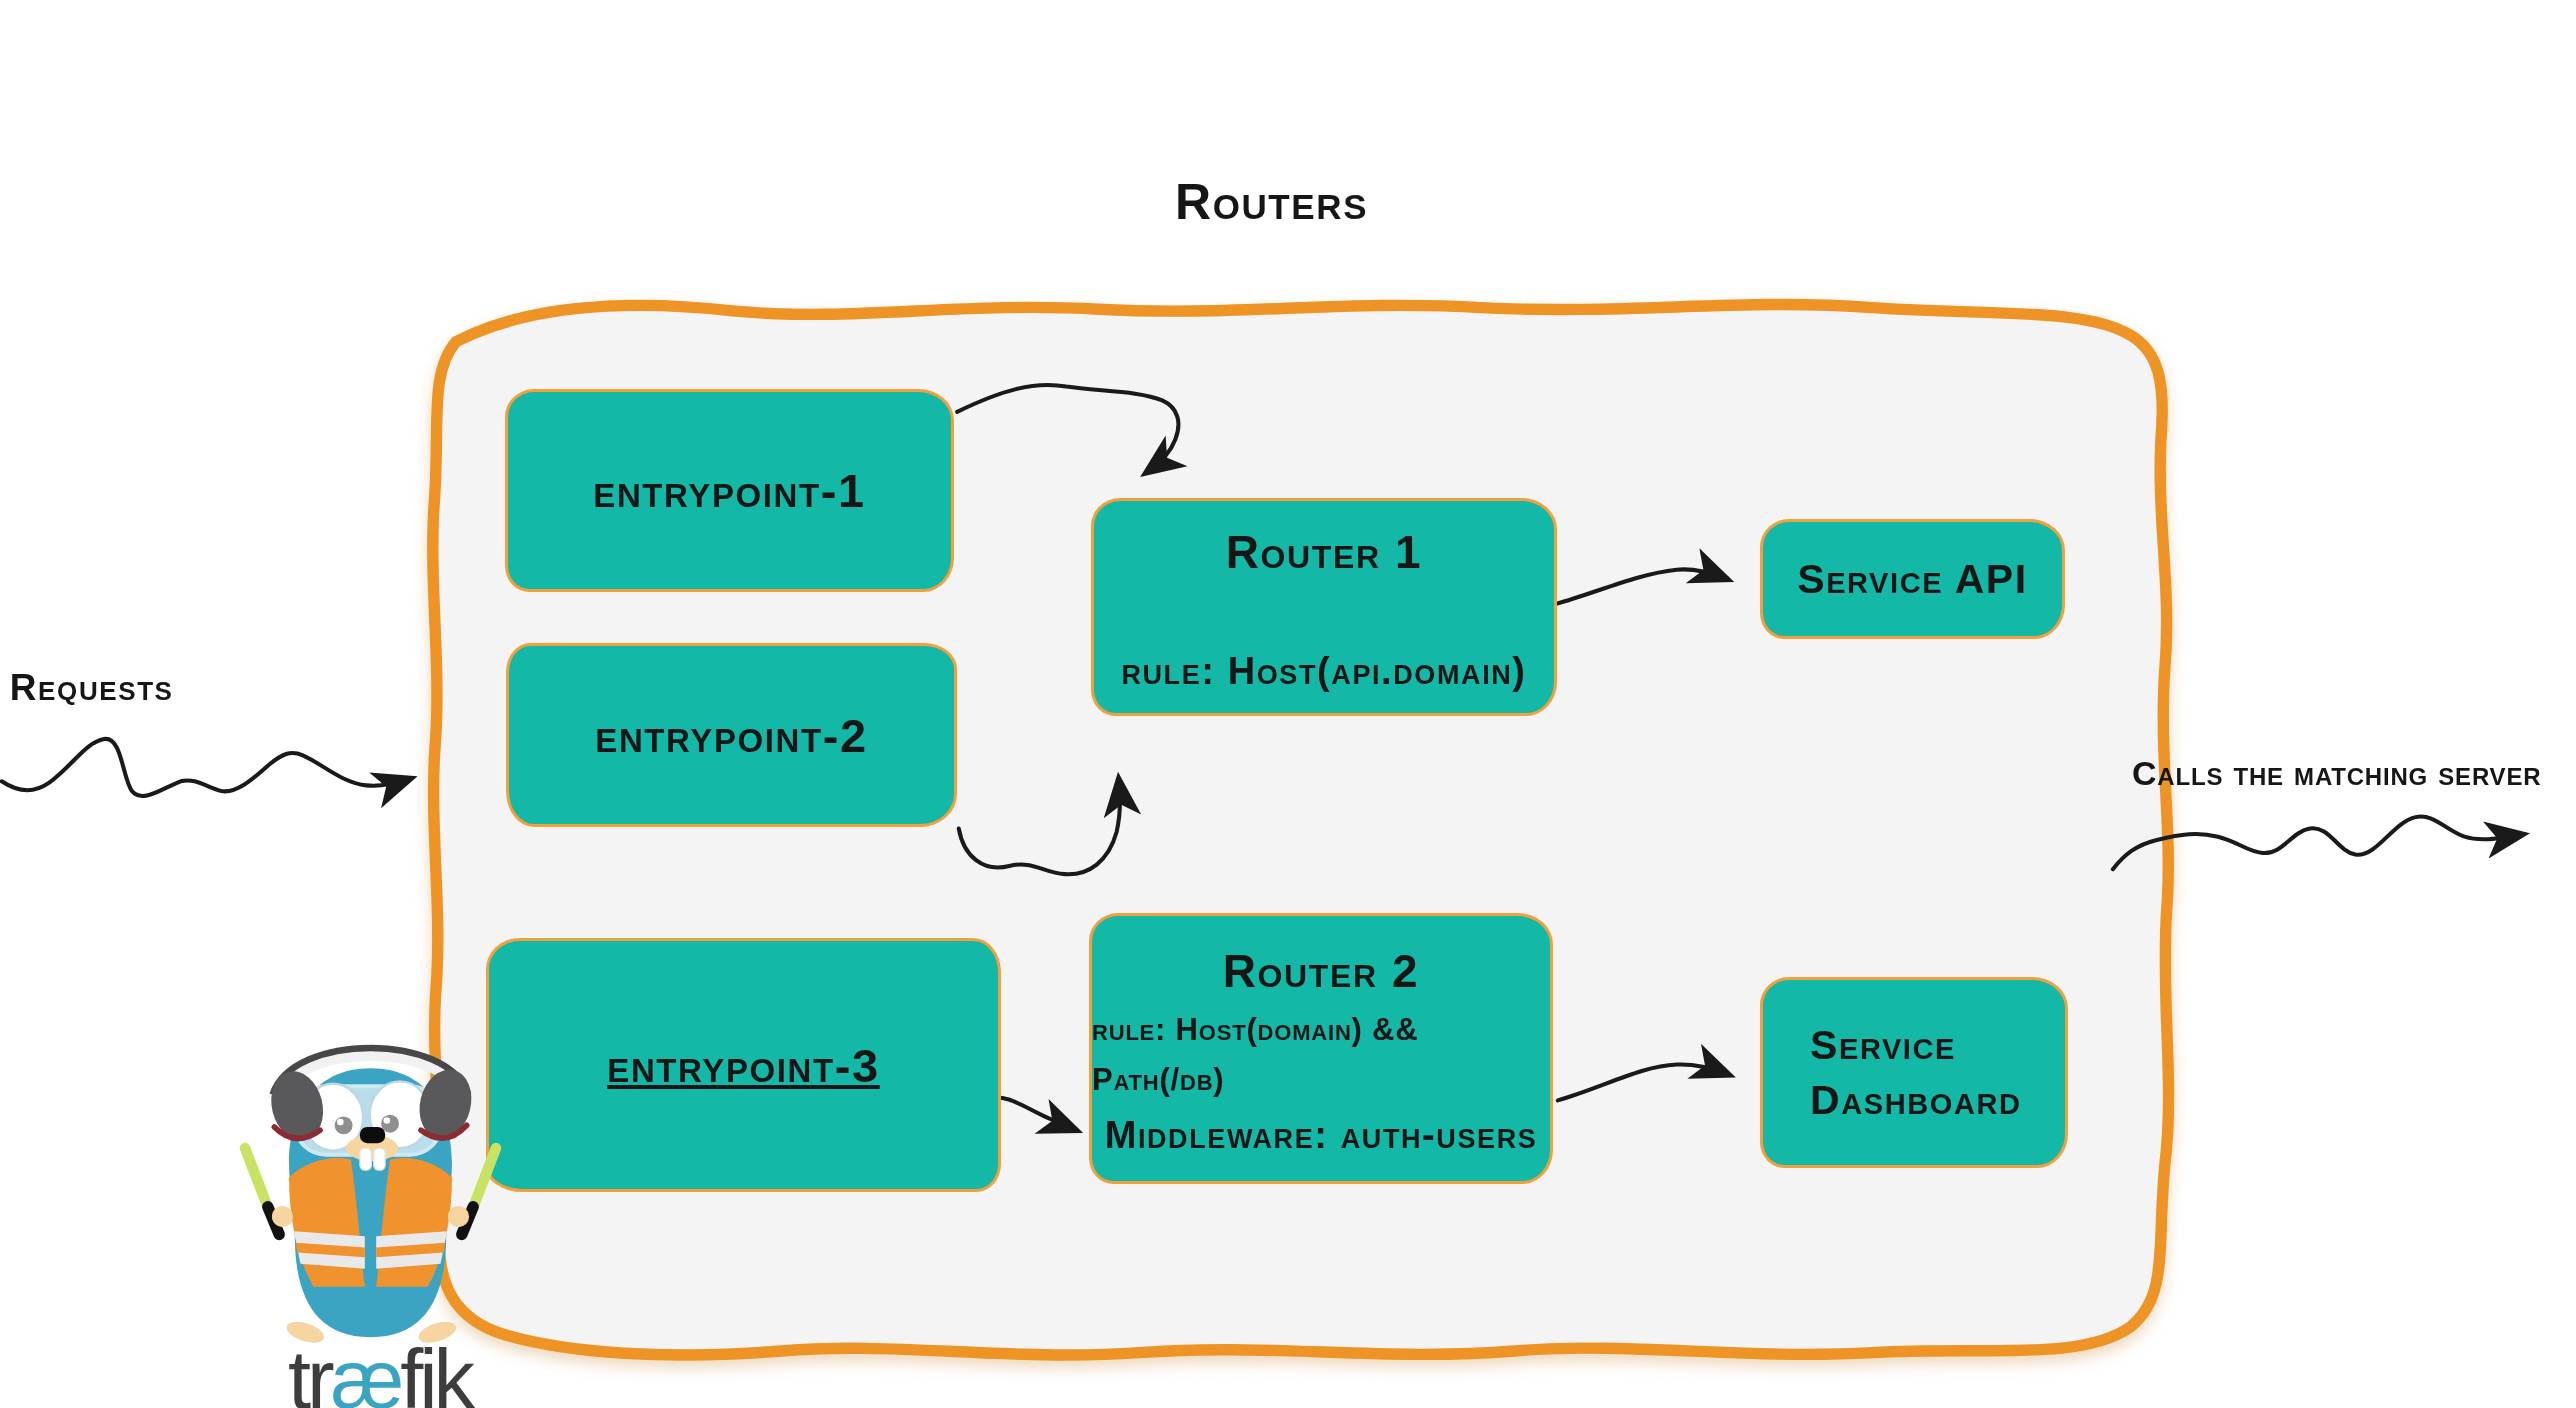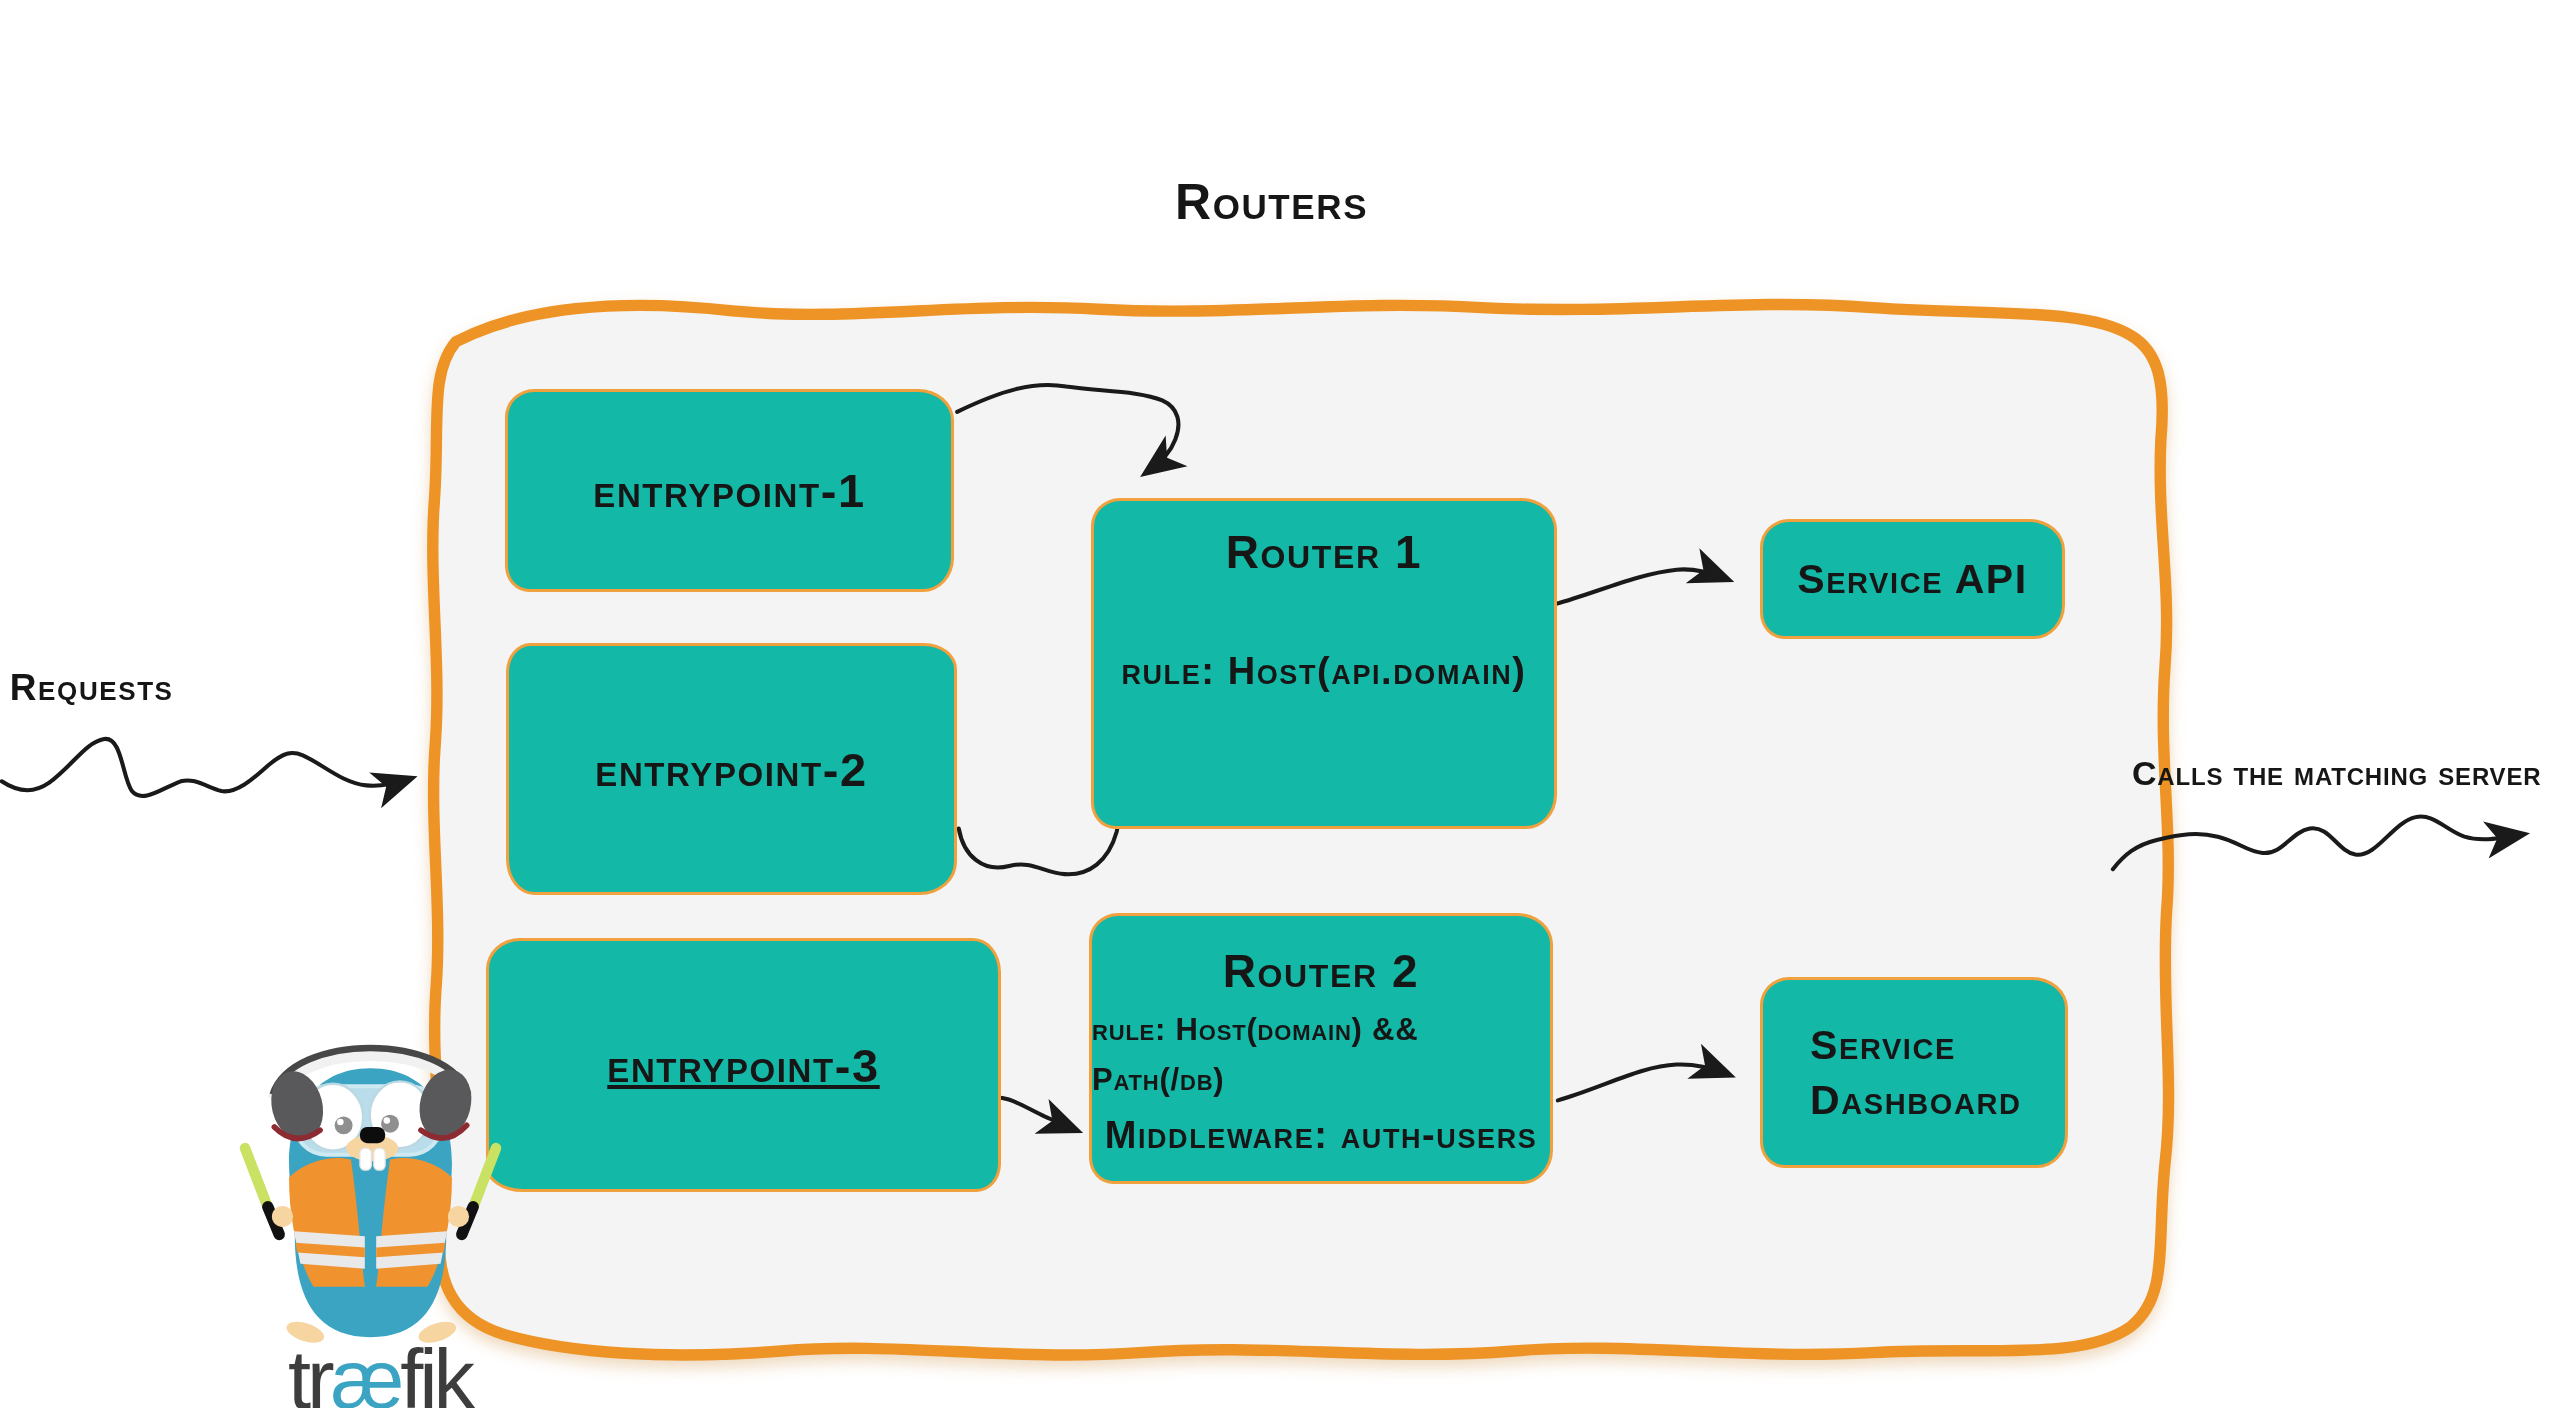--- a/index.html
+++ b/index.html
@@ -22,7 +22,7 @@
   .ep2{left:506px;top:643px;width:451px;height:252px;border-radius:24.4px 33px 37px 28px / 29px 26px 33px 36px;}
   .ep3{left:486px;top:938px;width:515px;height:254px;border-radius:34px 28px 24.4px 37px / 31px 34px 28px 24.4px;text-decoration:underline;}
   .router{flex-direction:column;justify-content:flex-start;align-items:center;}
-  .r1{left:1091px;top:498px;width:466px;height:331px;padding-top:24.4px;row-gap:69px;}
+  .r1{left:1091px;top:498px;width:466px;height:218px;padding-top:24.4px;row-gap:69px;}
   .r2{left:1089px;top:913px;width:464px;height:271px;padding-top:28px;row-gap:7px;}
   .rtitle{font-size:46px;line-height:54px;}
   .rrule{font-size:38px;line-height:46px;}

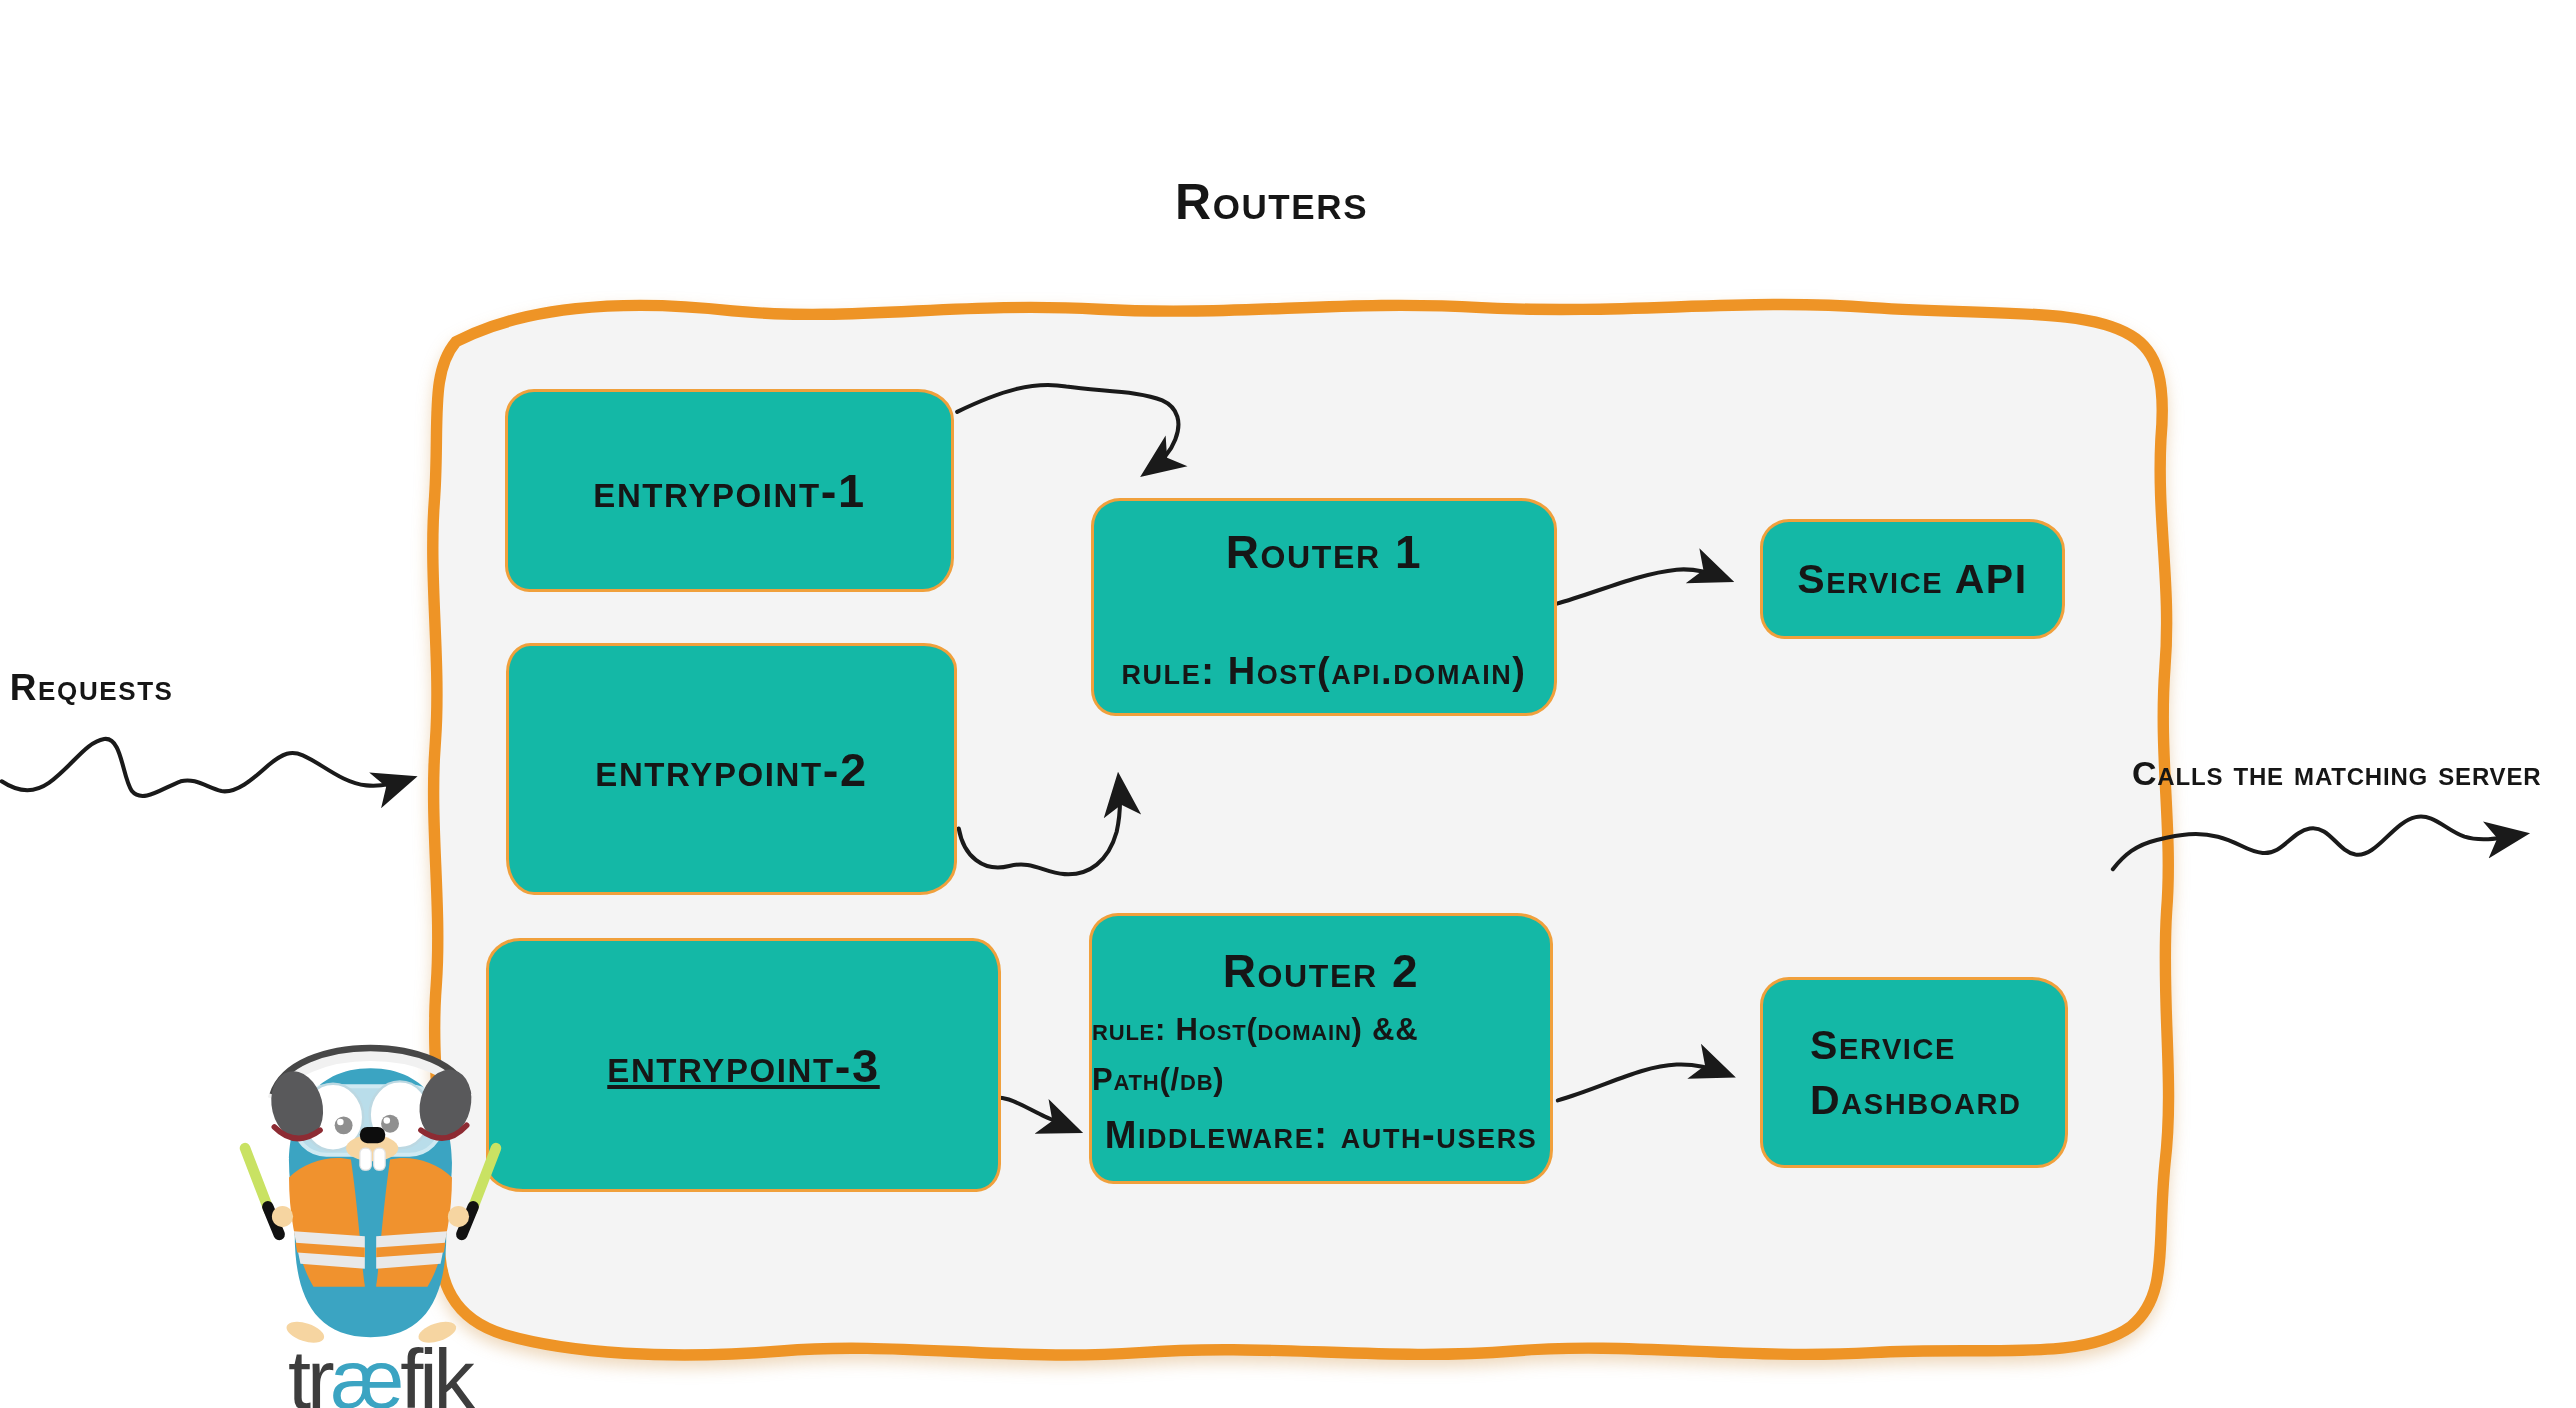--- a/index.html
+++ b/index.html
@@ -19,7 +19,7 @@
        border-radius:29px 36px 31px 24.4px / 28px 31px 34px 26px;}
   .ep{font-size:47px;}
   .ep1{left:505px;top:389px;width:449px;height:203px;}
-  .ep2{left:506px;top:643px;width:451px;height:252px;border-radius:24.4px 33px 37px 28px / 29px 26px 33px 36px;}
+  .ep2{left:506px;top:643px;width:451px;height:184px;border-radius:24.4px 33px 37px 28px / 29px 26px 33px 36px;}
   .ep3{left:486px;top:938px;width:515px;height:254px;border-radius:34px 28px 24.4px 37px / 31px 34px 28px 24.4px;text-decoration:underline;}
   .router{flex-direction:column;justify-content:flex-start;align-items:center;}
   .r1{left:1091px;top:498px;width:466px;height:218px;padding-top:24.4px;row-gap:69px;}

